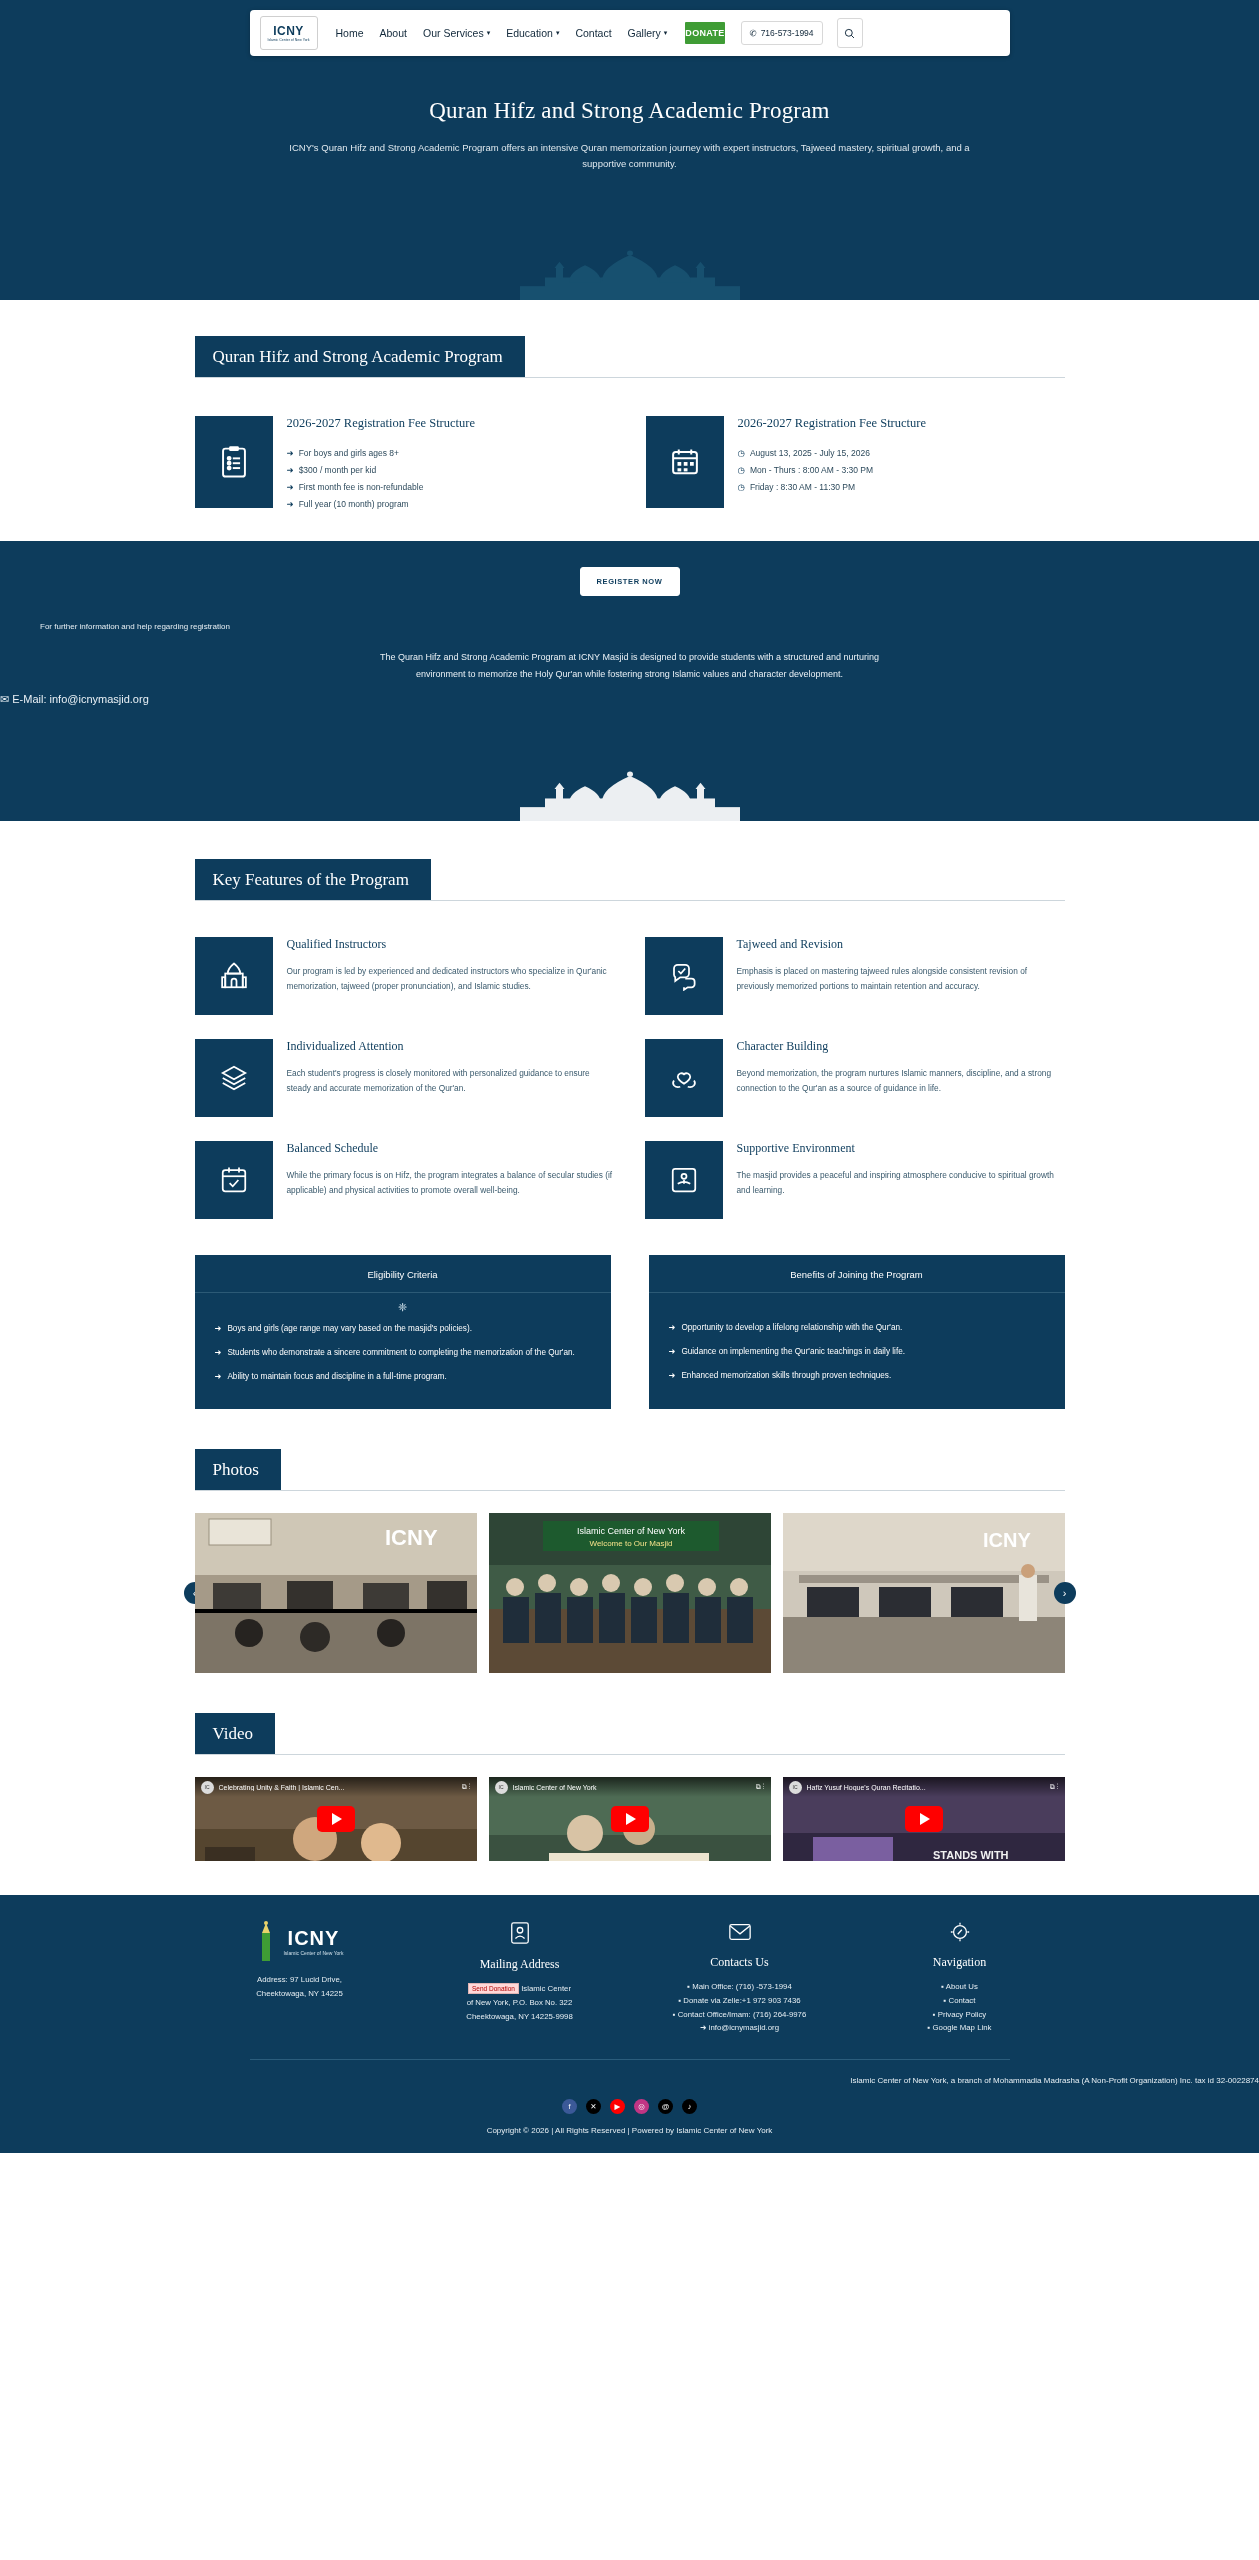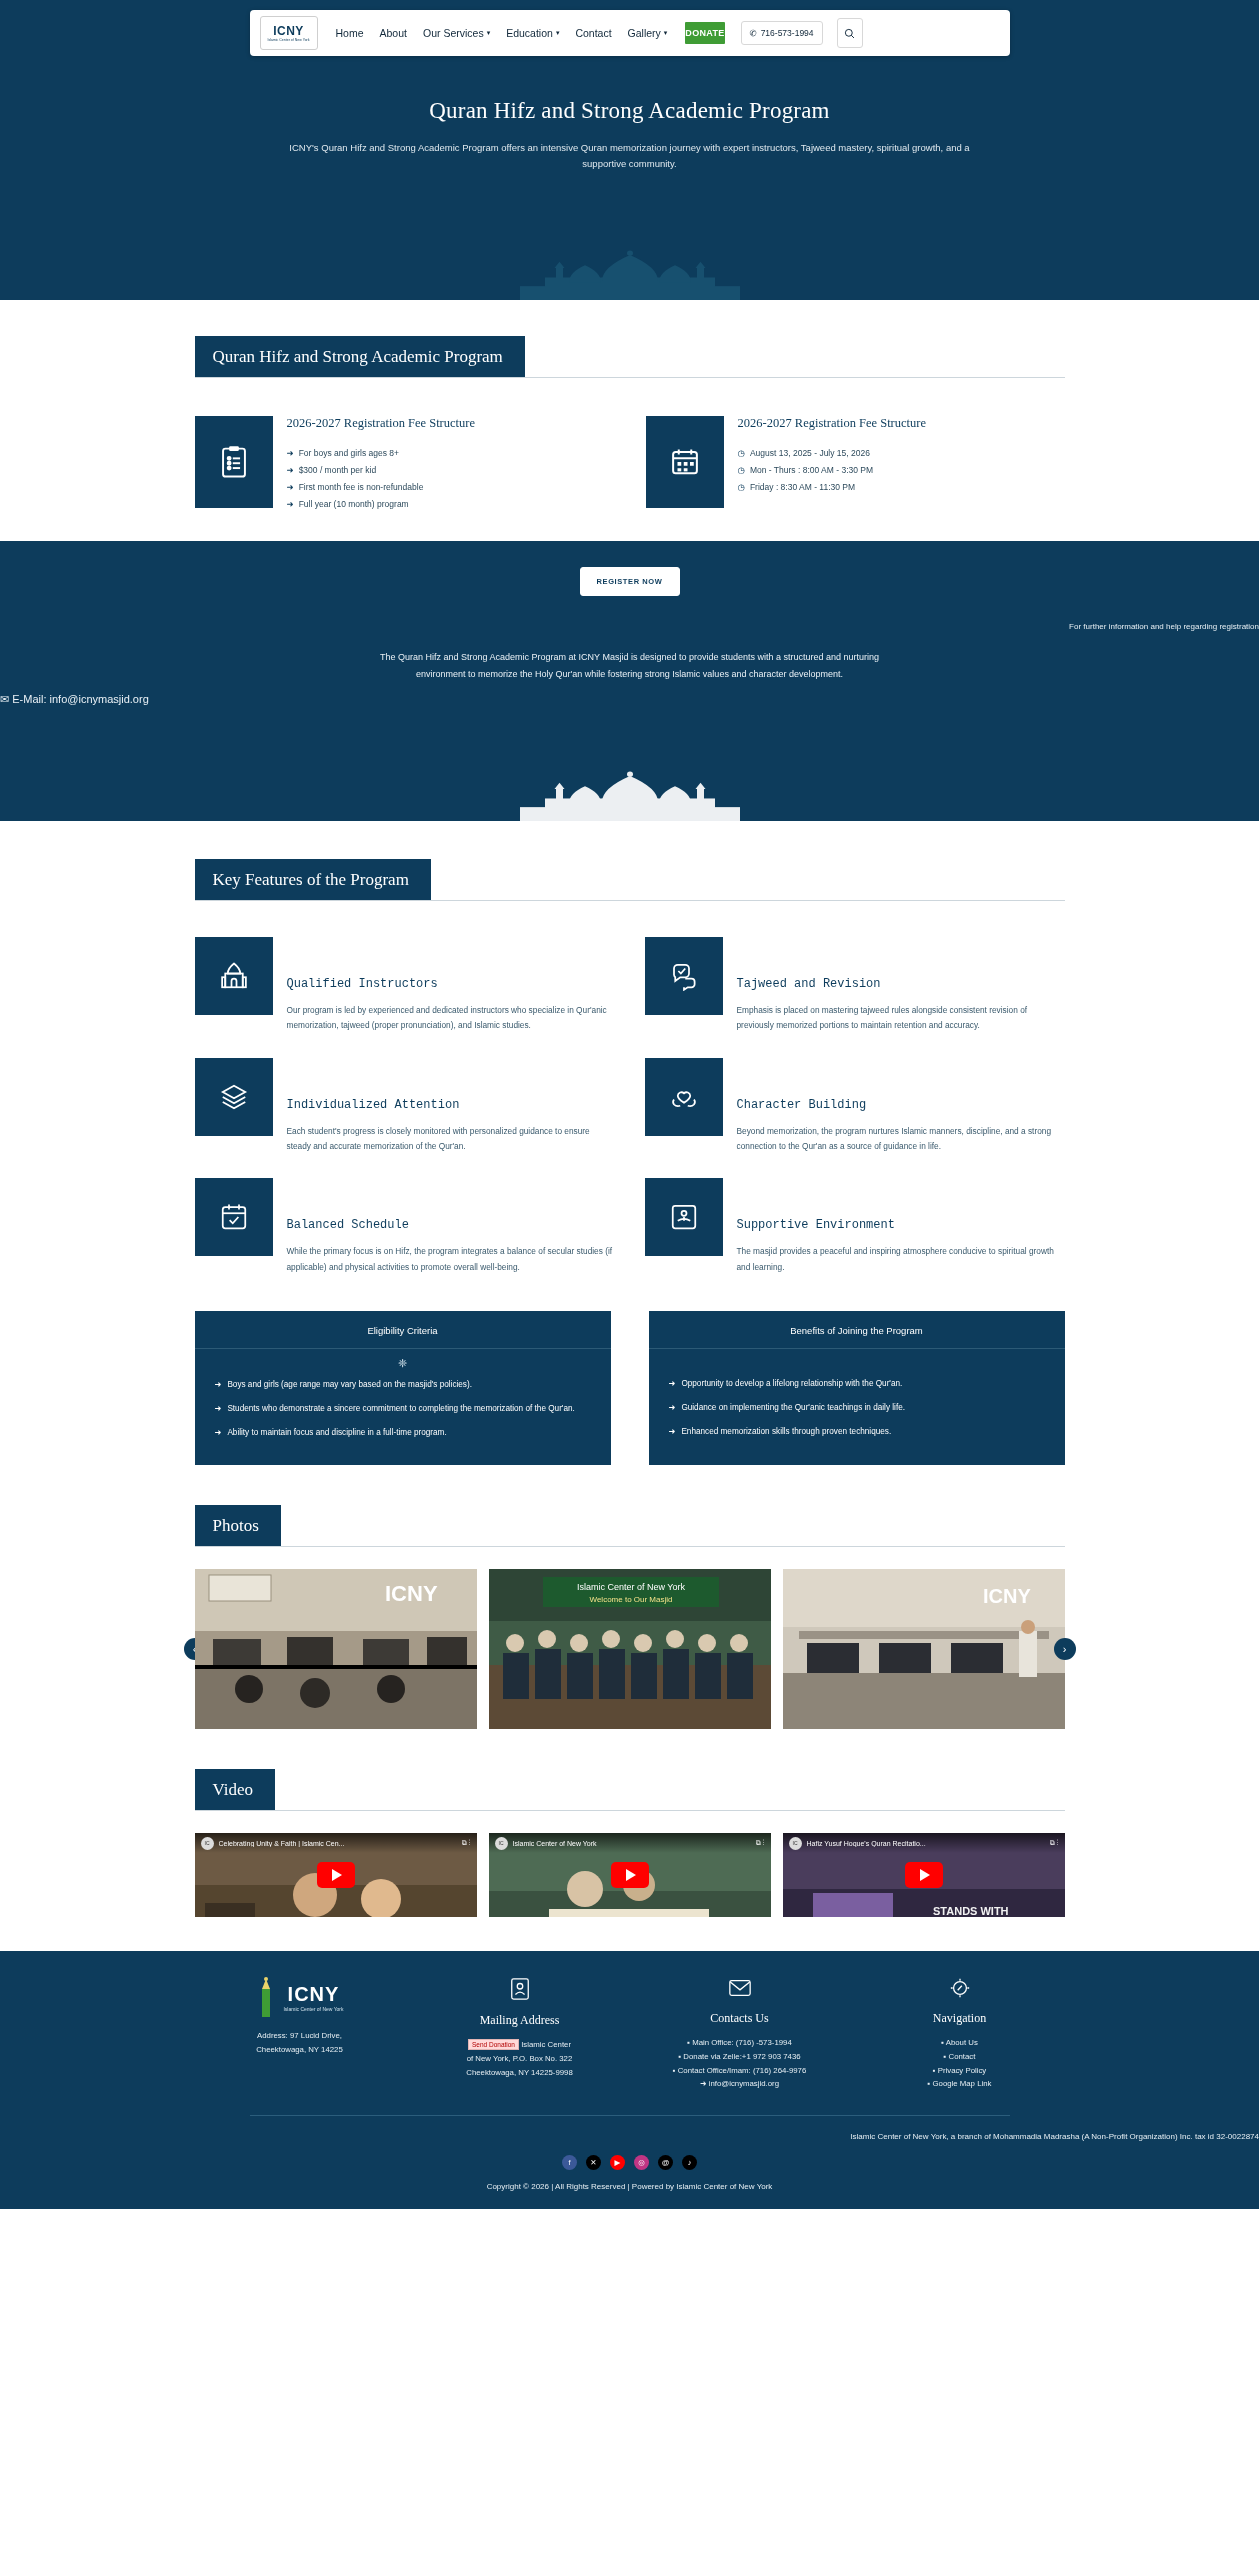--- a/index.html
+++ b/index.html
@@ -113,7 +113,7 @@
     font-size: 7.5px; font-weight: bold; letter-spacing: .6px; text-align: center;
     padding: 9px 0; border-radius: 3px; border: 1px solid #fff;
   }
-  .band-note { text-align: right; color: #e6eef3; font-size: 8px; margin-top: 26px; }
+  .band-note { text-align: left; color: #e6eef3; font-size: 8px; margin-top: 26px; padding-left: 40px; }
   .band-para {
     width: 500px; margin: 18px auto 0; text-align: center; color: #eaf1f6;
     font-size: 9px; line-height: 1.9;

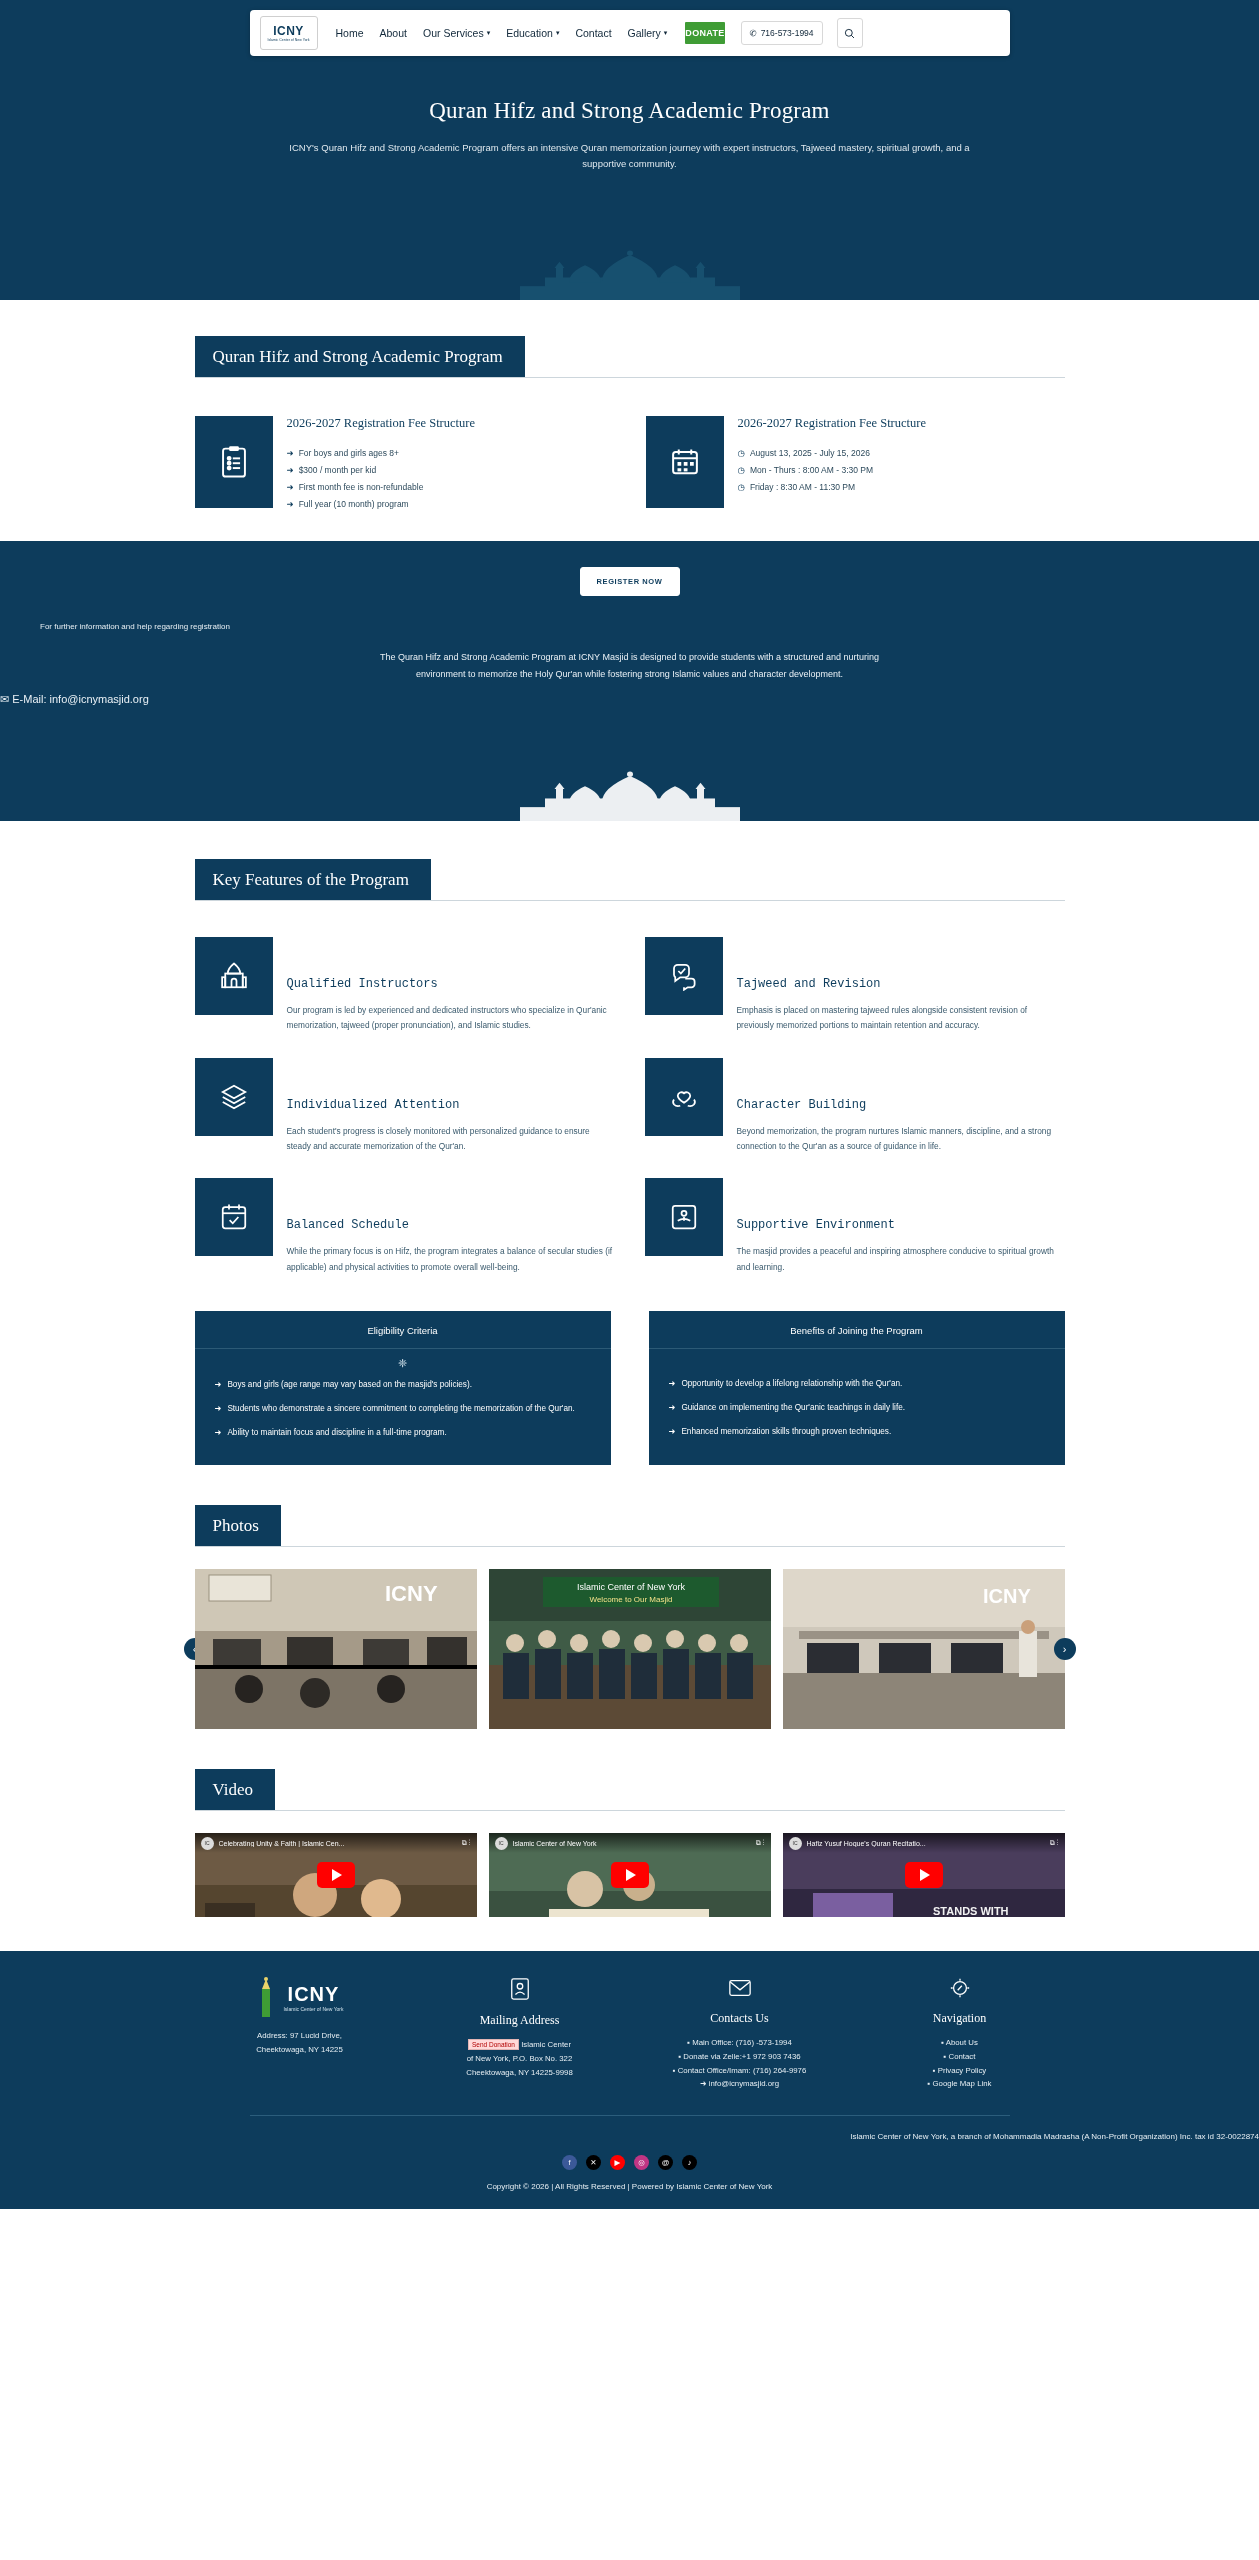--- a/index.html
+++ b/index.html
@@ -127,7 +127,7 @@
     width: 78px; height: 78px; background: #0d3c5c; flex: 0 0 78px;
     display: flex; align-items: center; justify-content: center;
   }
-  .feat-title { font-family: Liberation Mono, monospace; font-size: 12px; color: #0d3c5c; margin-bottom: 12px; margin-top: 40px; }
+  .feat-title { font-family: Liberation Serif, serif; font-size: 12px; color: #0d3c5c; margin-bottom: 12px; }
   .feat-text { font-size: 8.3px; color: #3a5a6d; line-height: 1.85; }
 
   

